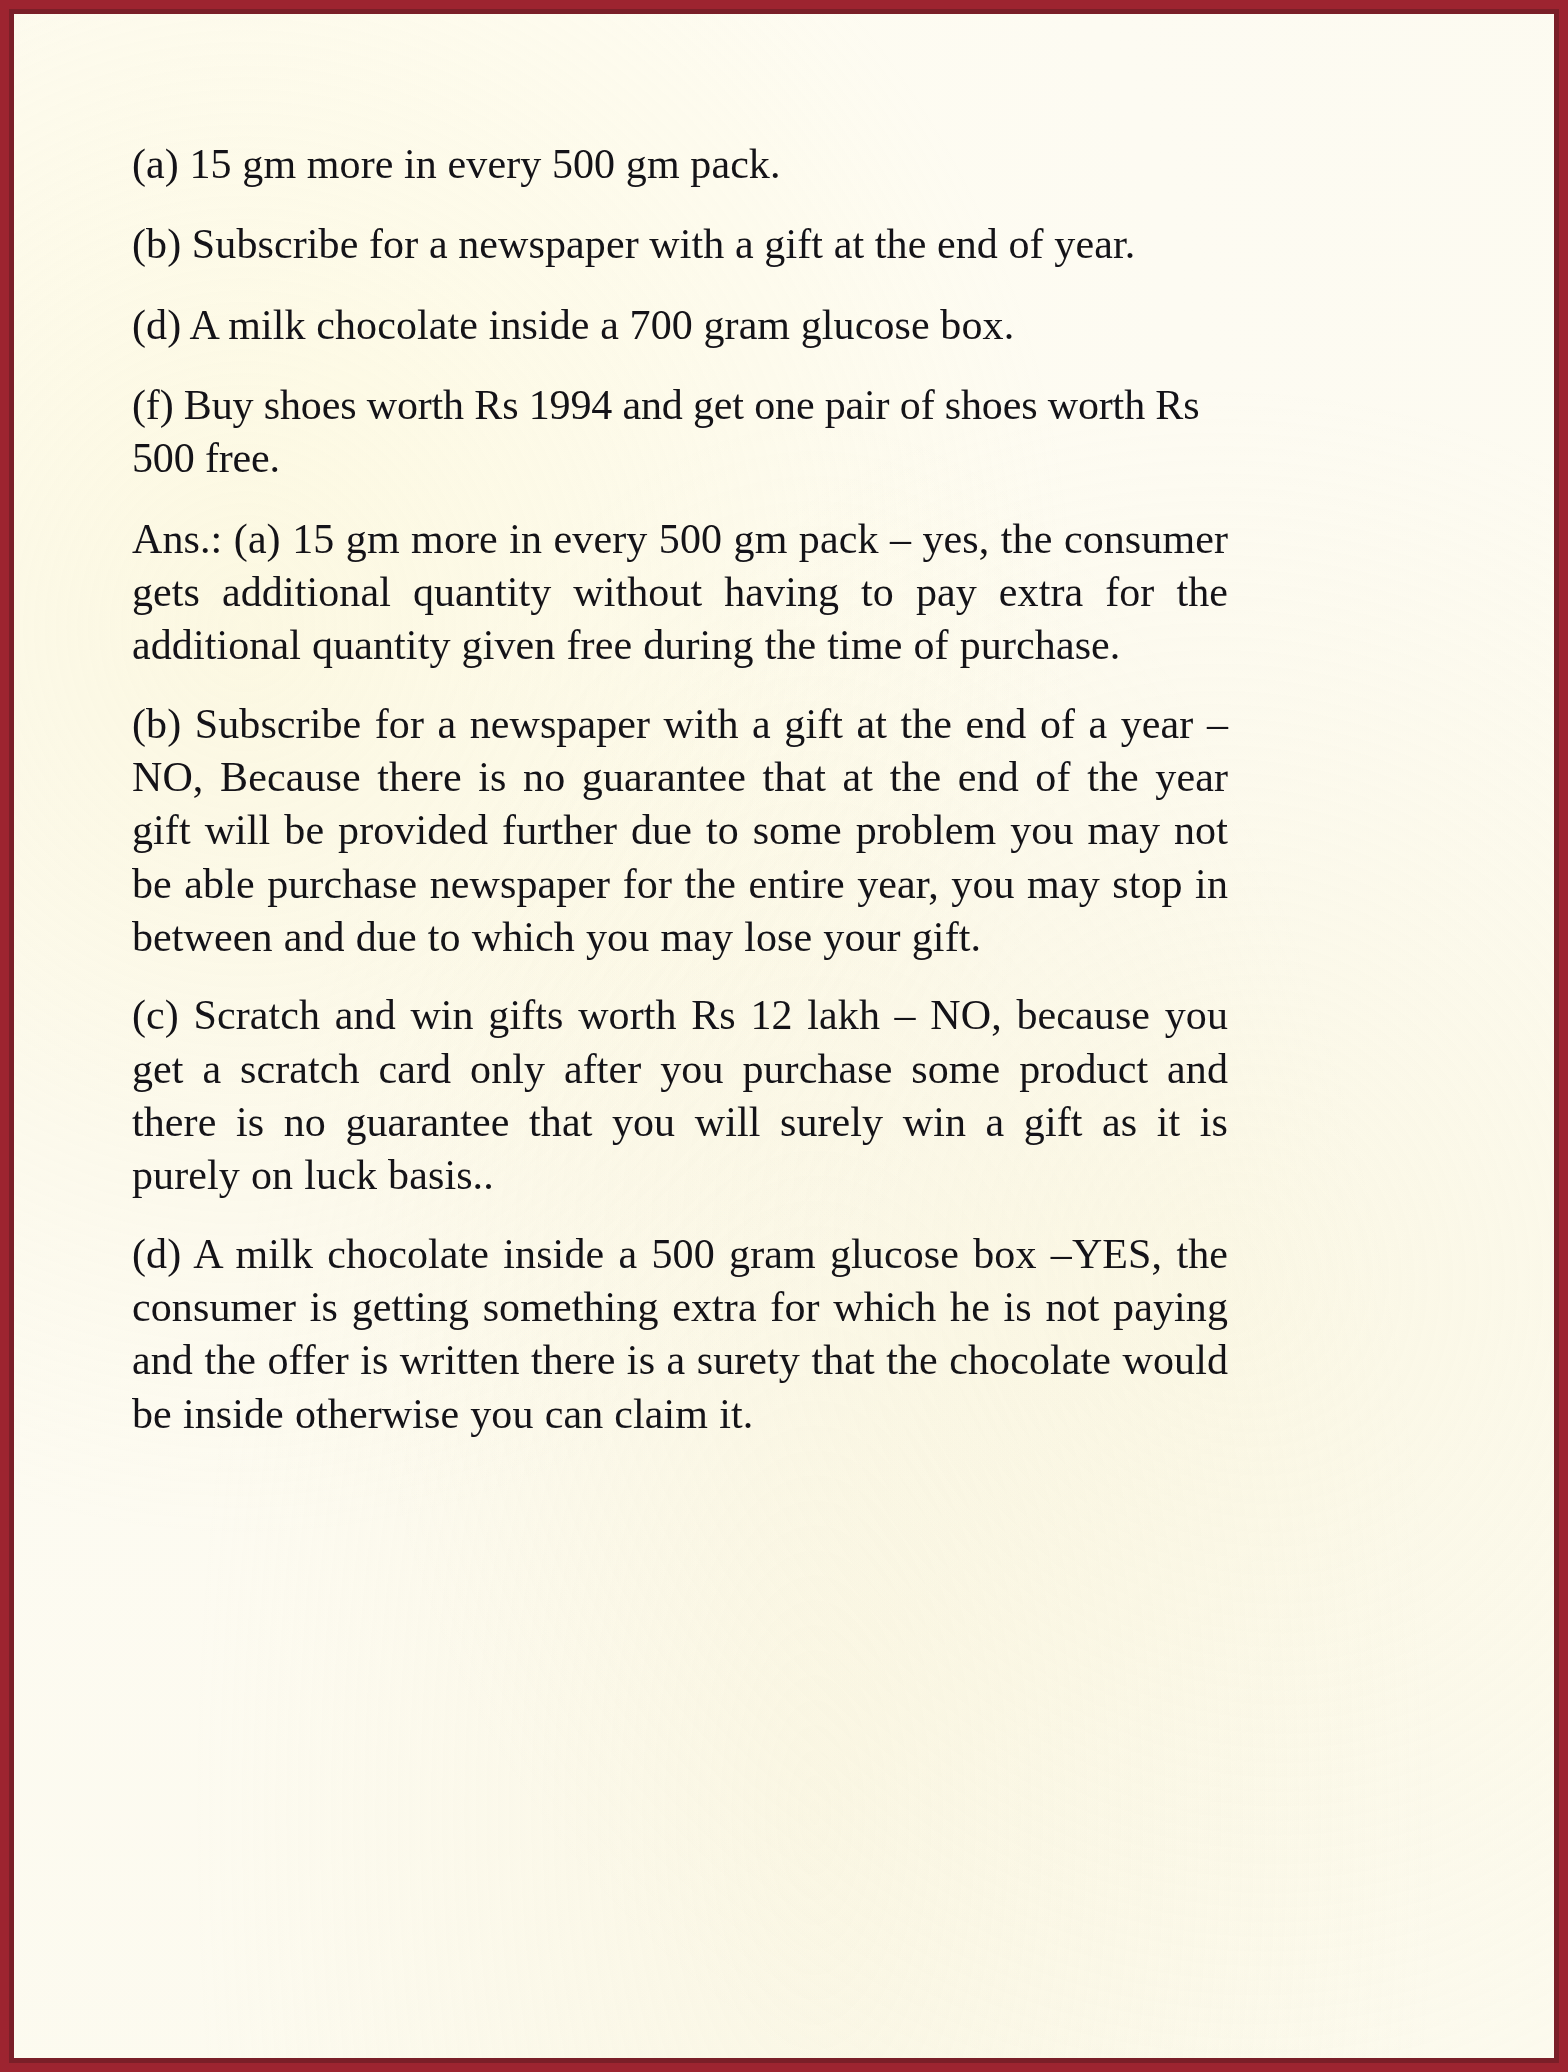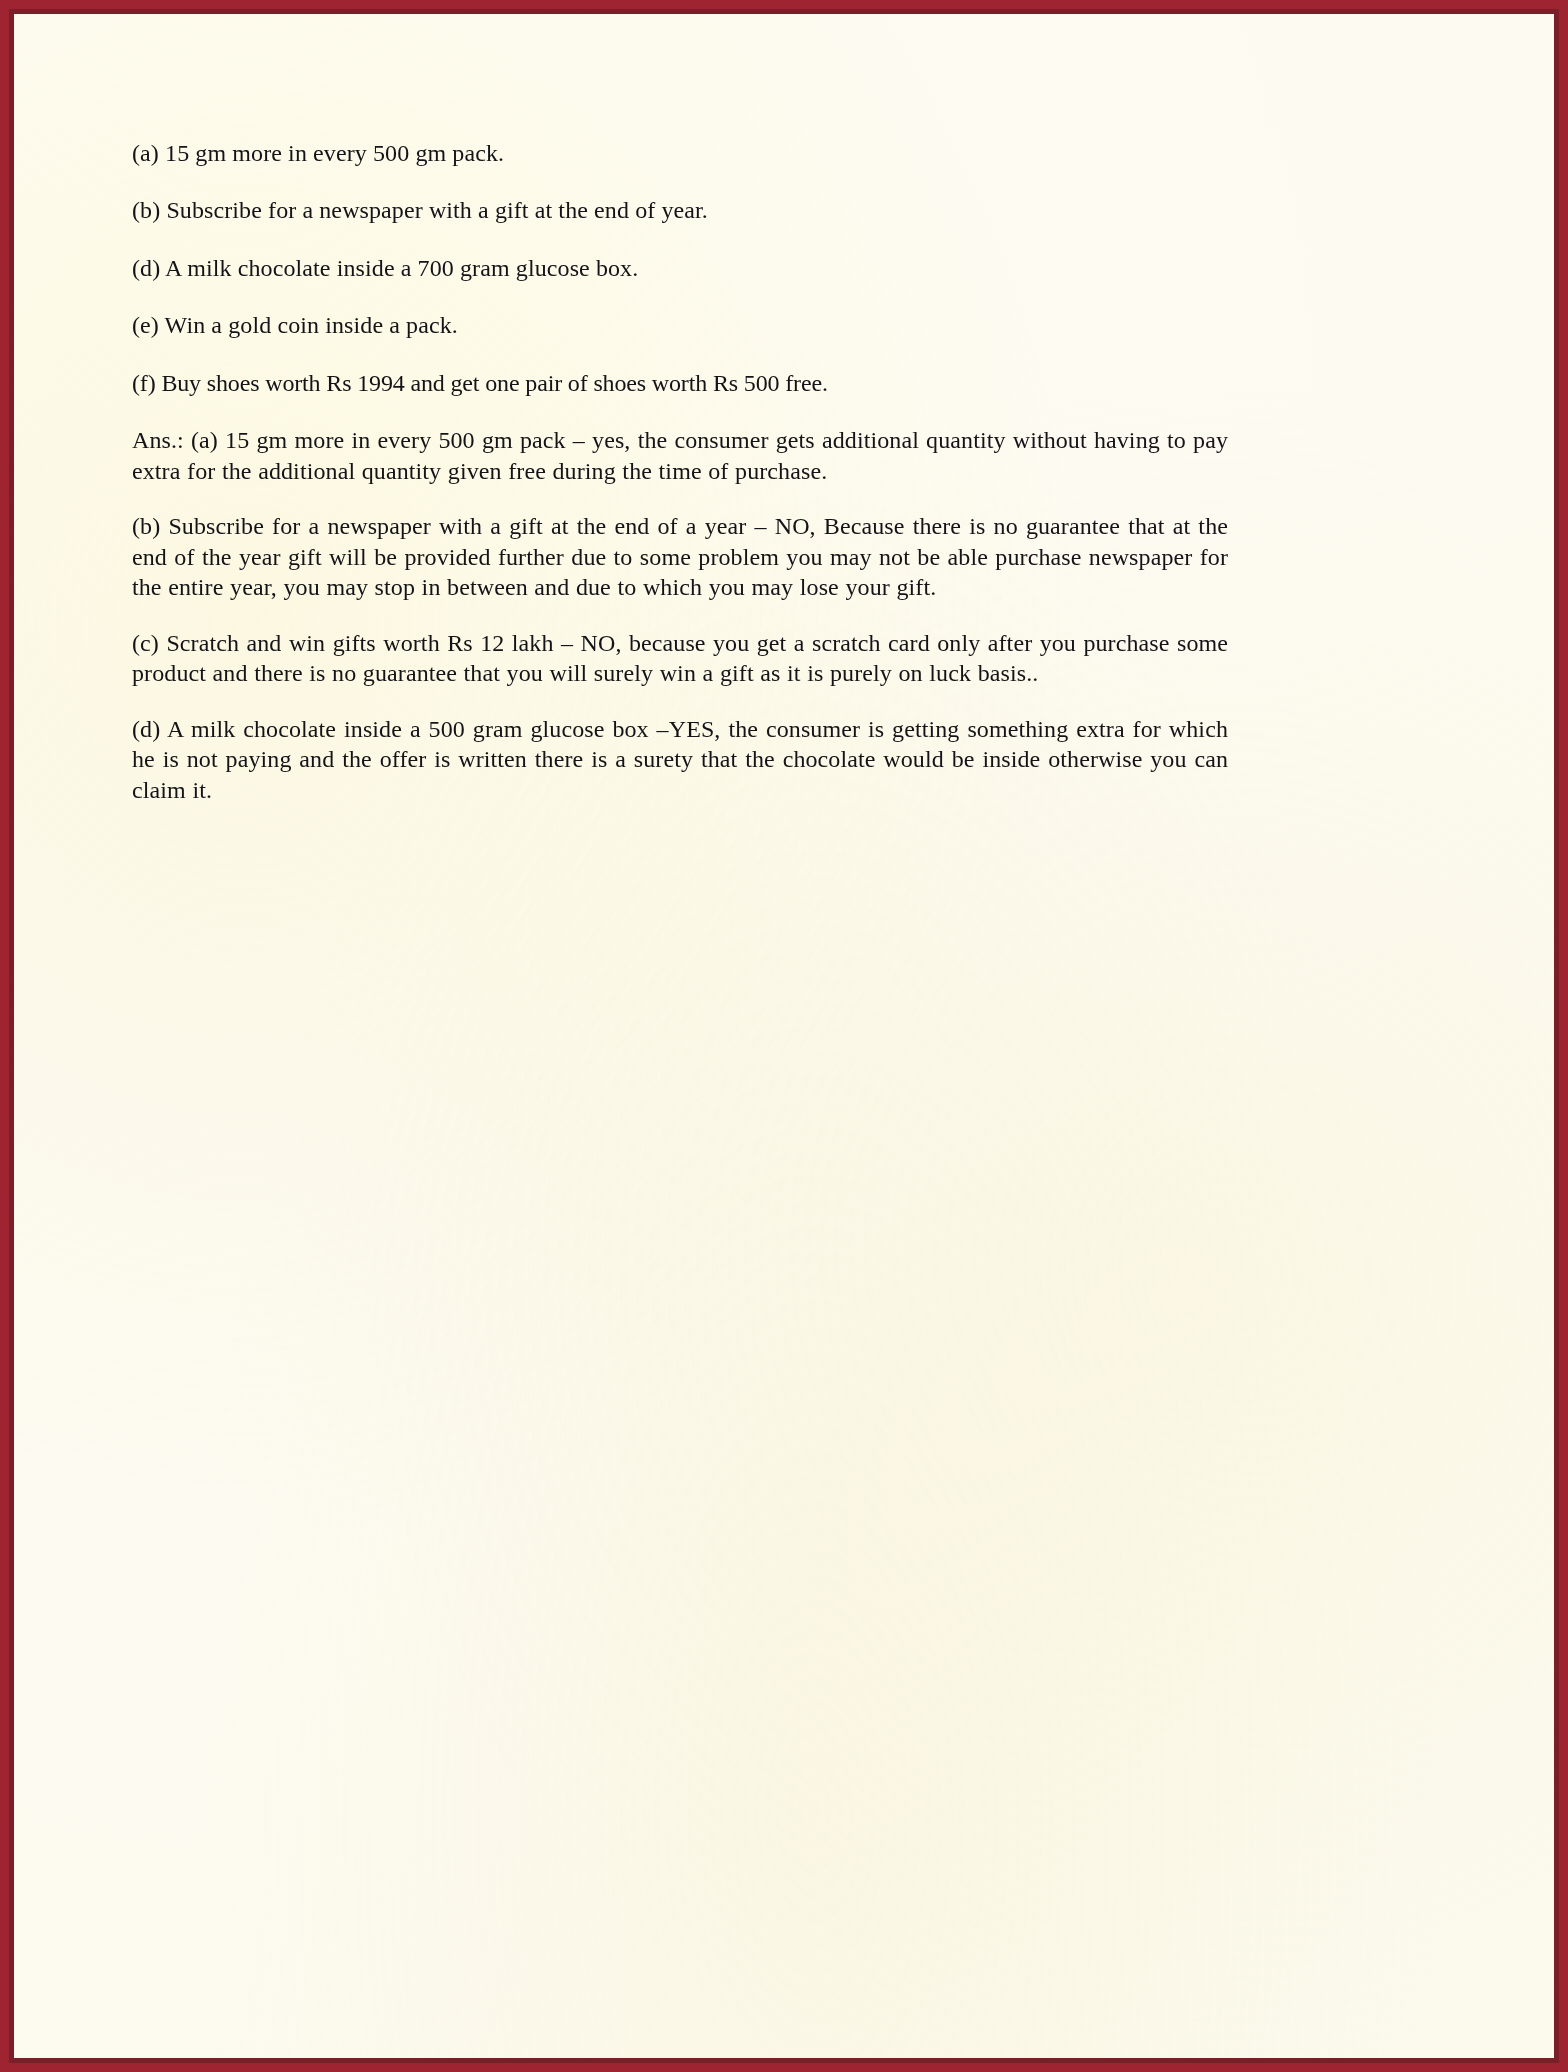--- a/index.html
+++ b/index.html
@@ -55,7 +55,7 @@
   p.line,
   p.para {
     margin: 0 0 0 0;
-    font-size: 24px;
+    font-size: 42px;
     line-height: 1.27;
     letter-spacing: 0.1px;
     color: #141318;

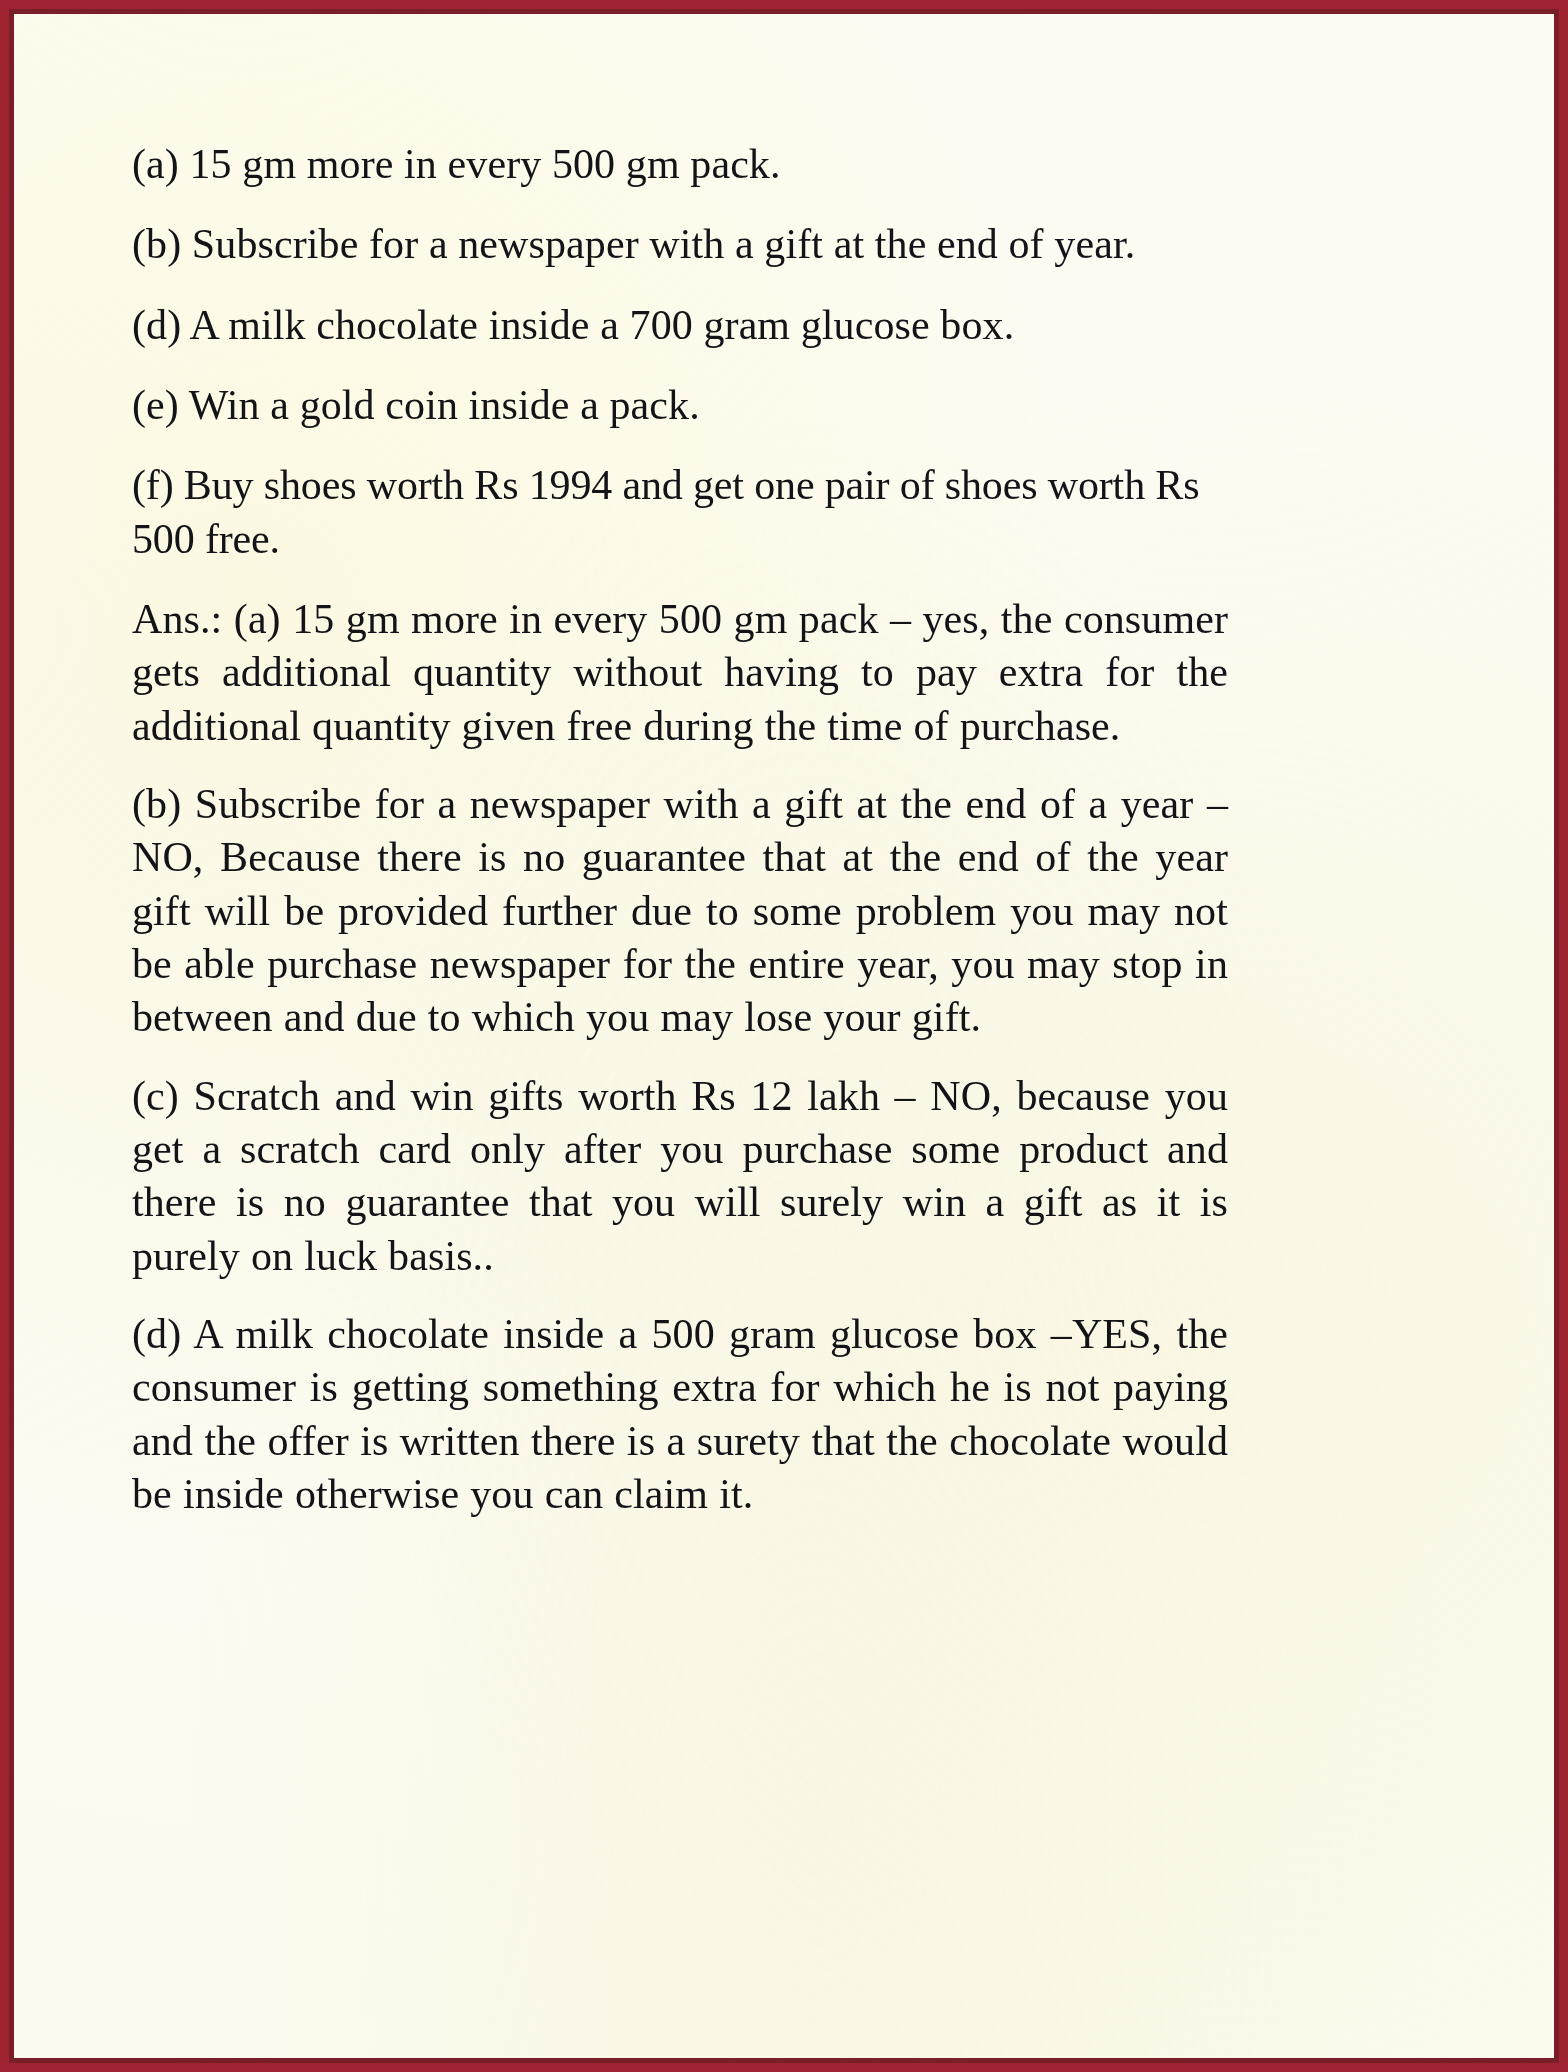--- a/index.html
+++ b/index.html
@@ -109,7 +109,6 @@
         <p class="line">(a) 15 gm more in every 500 gm pack.</p>
         <p class="line">(b) Subscribe for a newspaper with a gift at the end of year.</p>
         <p class="line">(d) A milk chocolate inside a 700 gram glucose box.</p>
-        <p class="line">(e) Win a gold coin inside a pack.</p>
         <p class="line wide">(f) Buy shoes worth Rs 1994 and get one pair of shoes worth Rs 500 free.</p>
 
         <p class="para">Ans.:  (a) 15 gm more in every 500 gm pack – yes, the consumer gets additional quantity without having to pay extra for the additional quantity given free during the time of purchase.</p>

